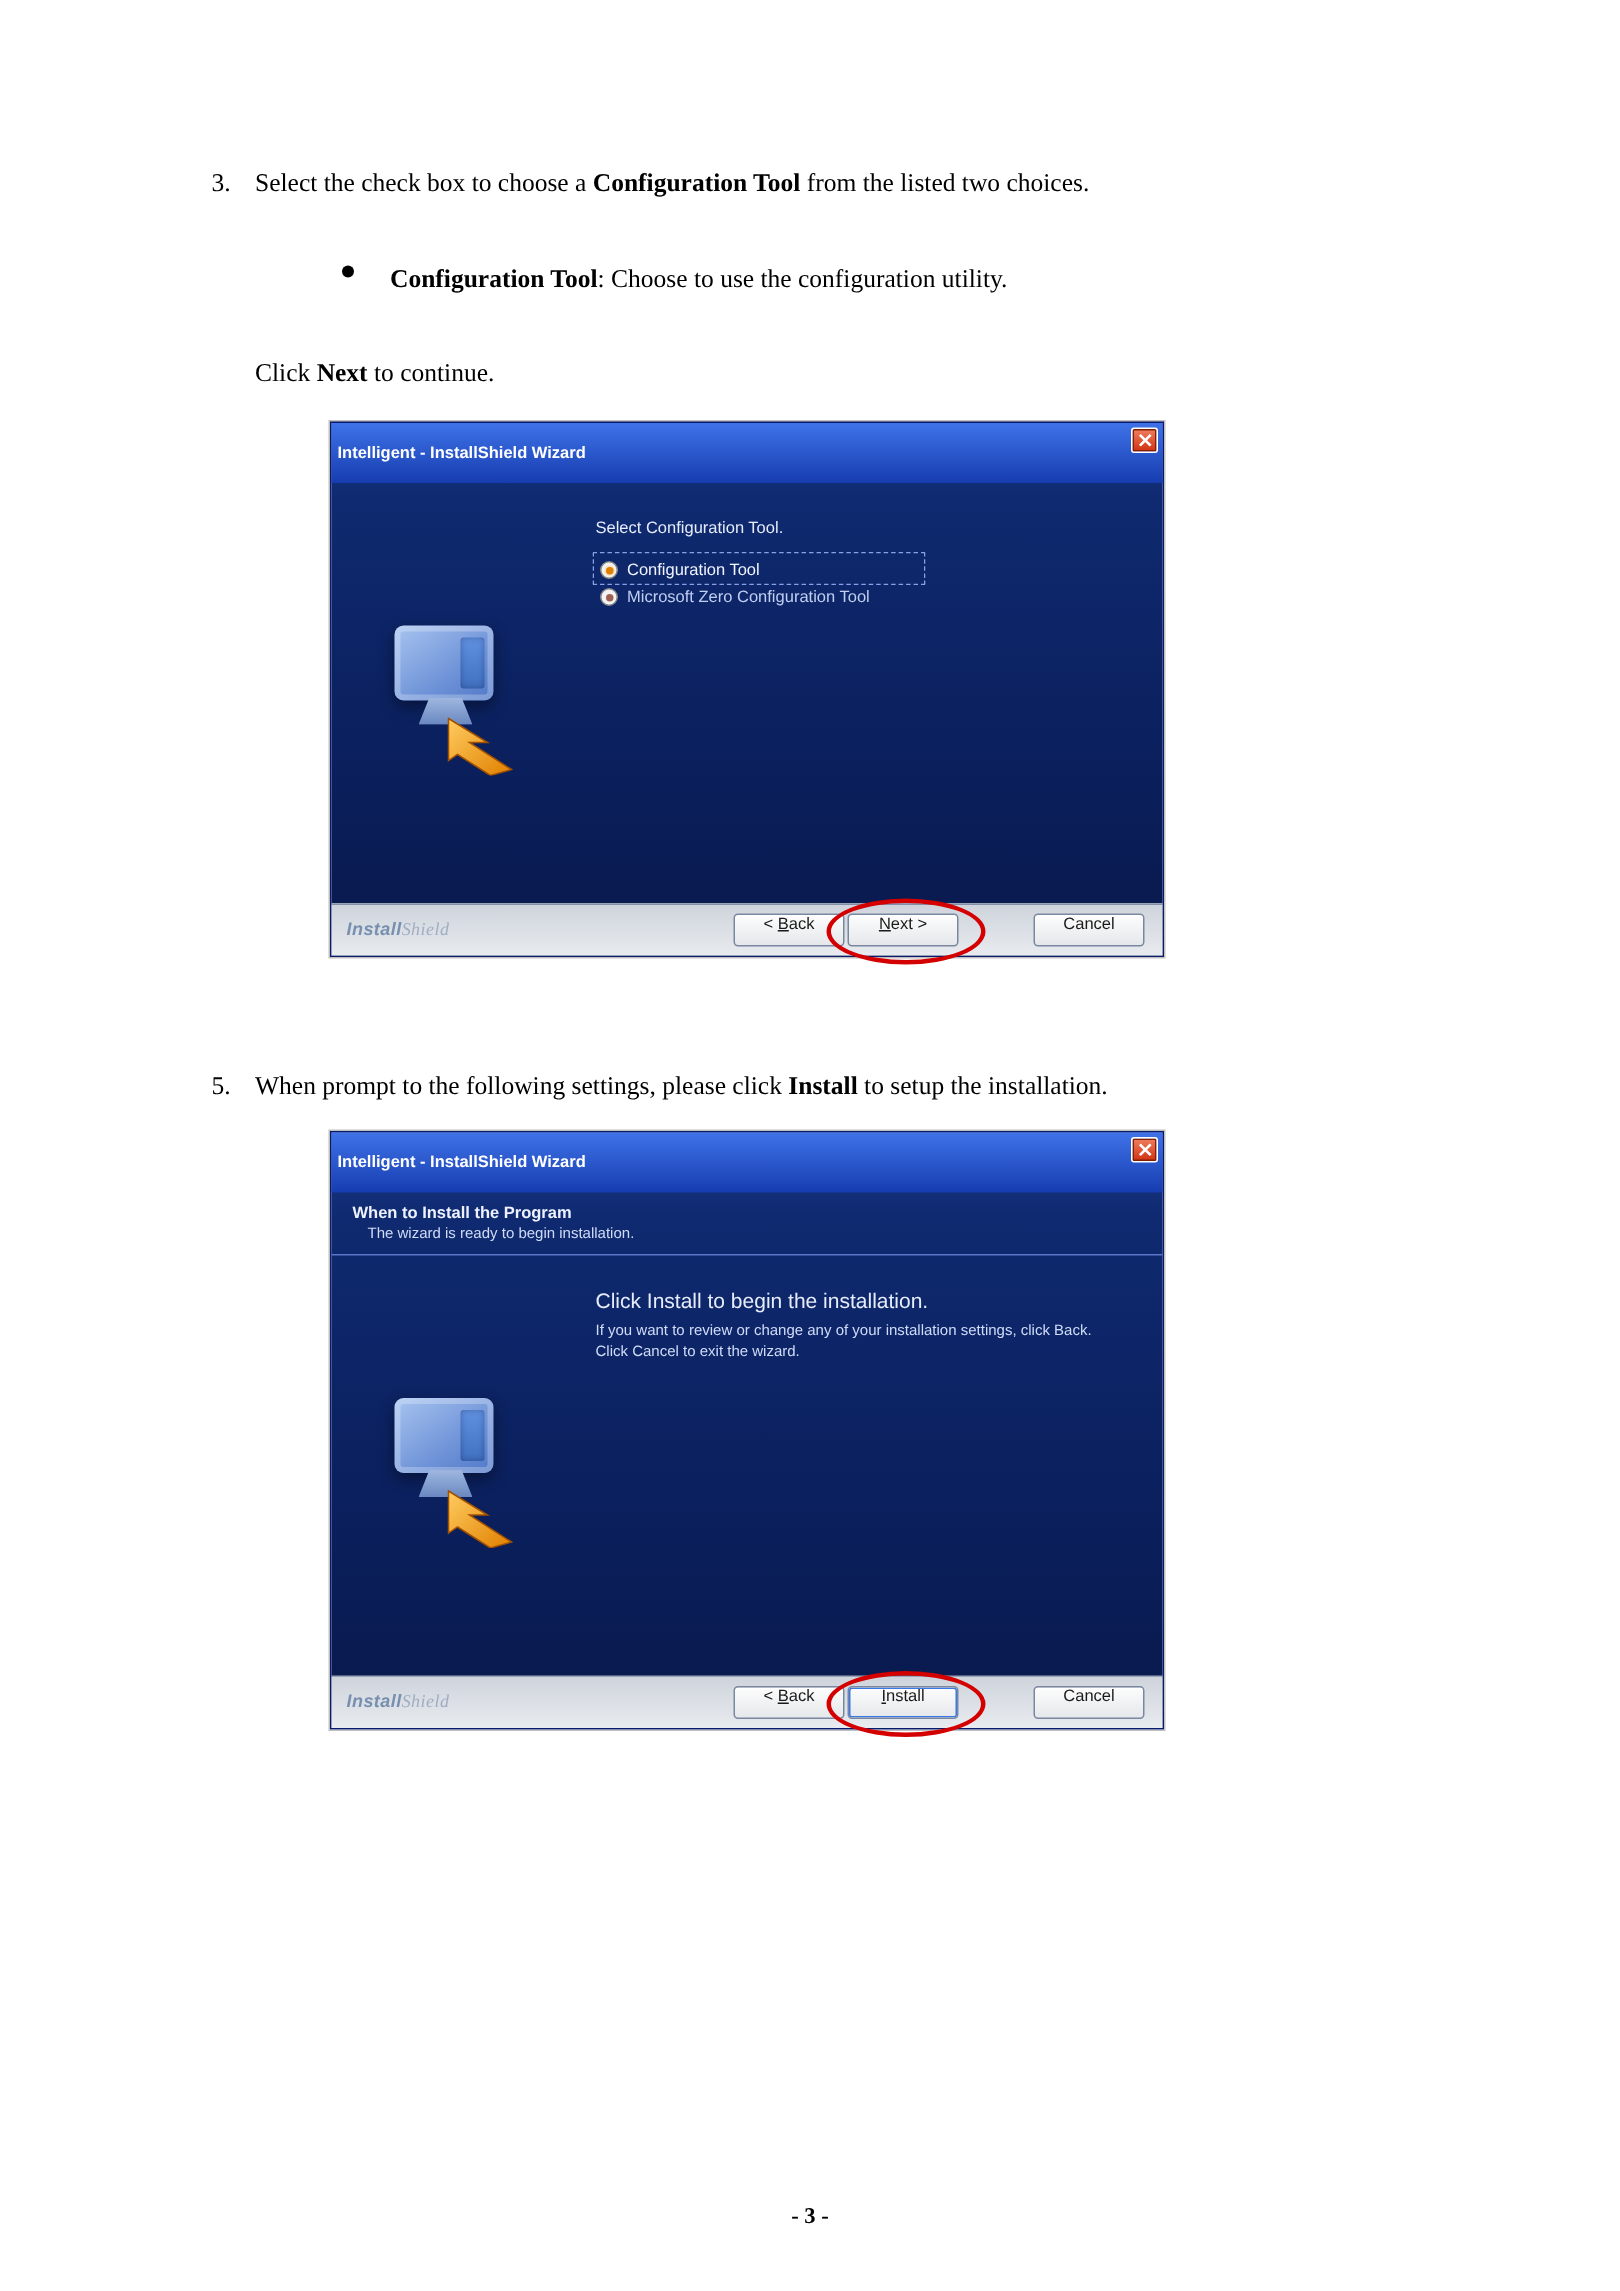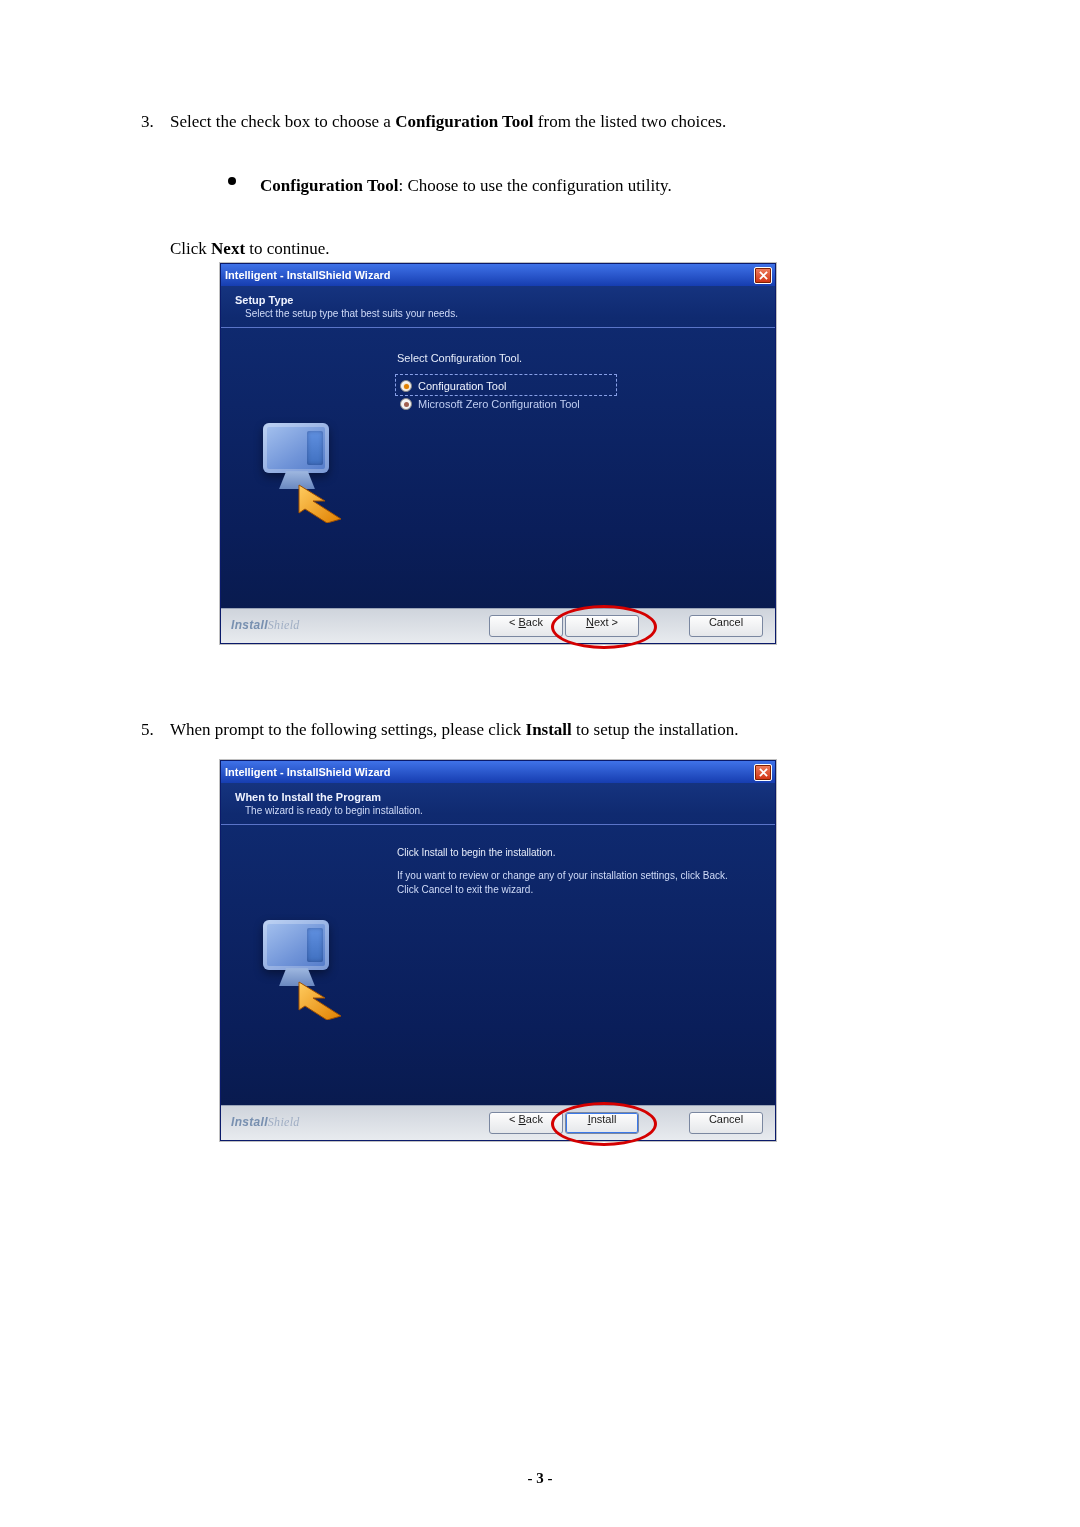--- a/index.html
+++ b/index.html
@@ -46,7 +46,7 @@
     margin-left: 0px;
     font-size: 17px;
     margin-top: 10px;
-    margin-bottom: 4px;
+    margin-bottom: 22px;
   }
   .bold { font-weight: bold; }
 

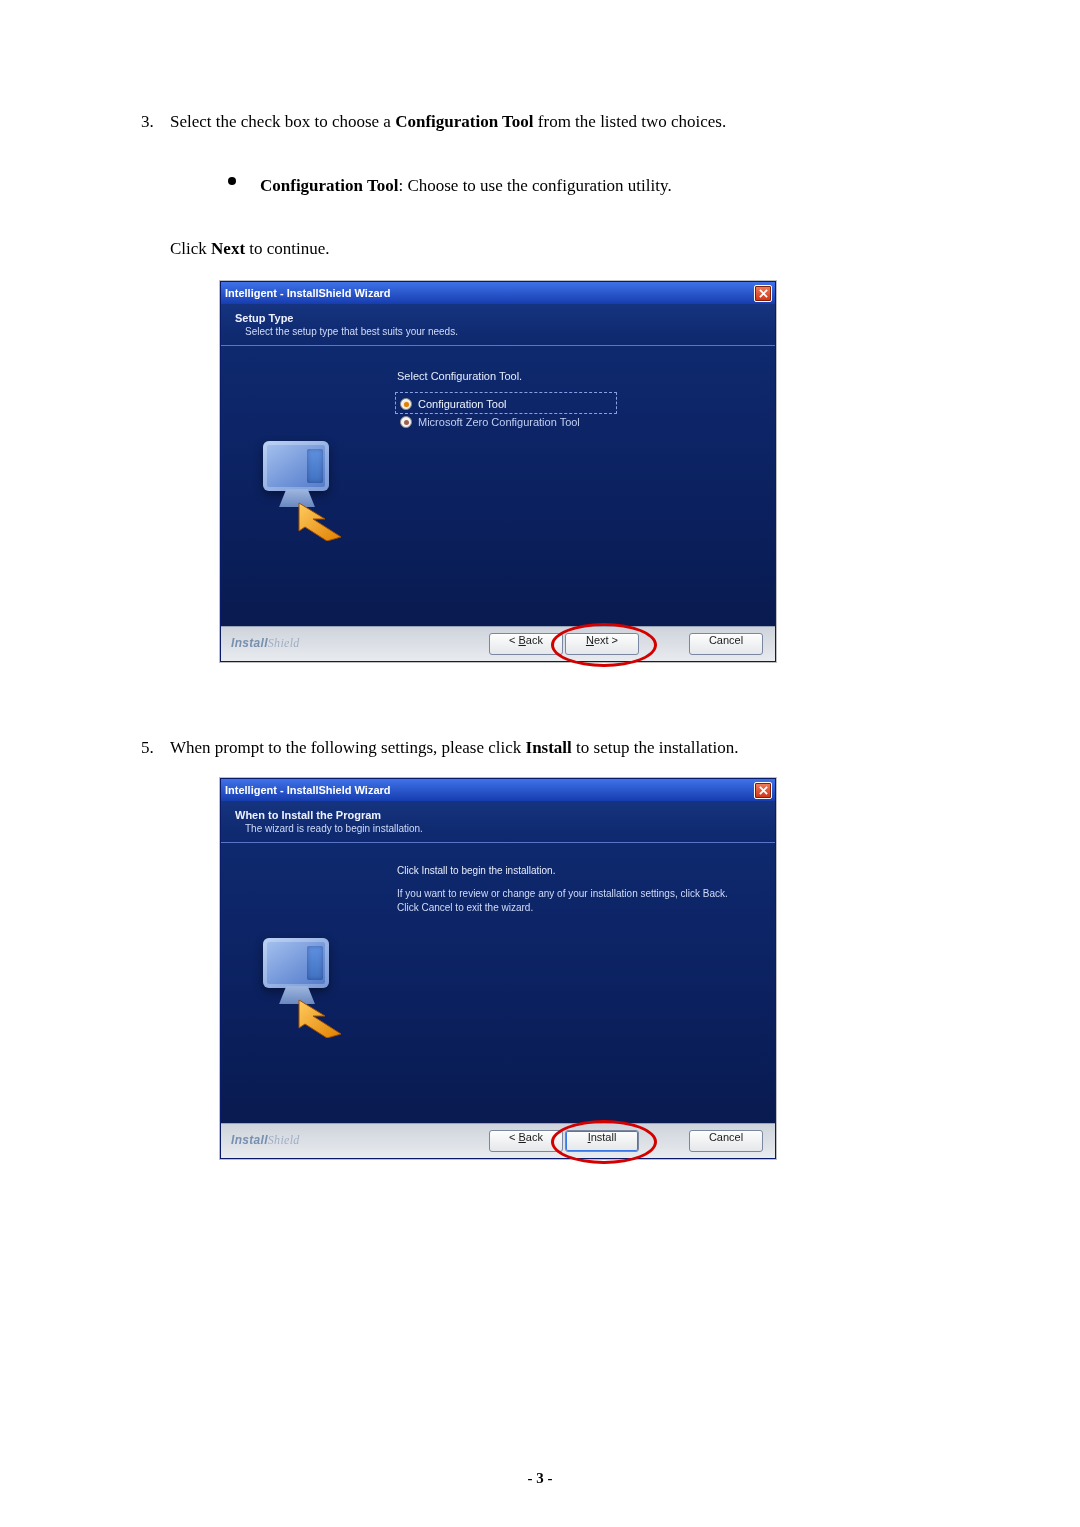--- a/index.html
+++ b/index.html
@@ -63,7 +63,7 @@
     box-shadow: 0 0 0 1px #c0c0c0;
   }
   .titlebar {
-    height: 22px;
+    height: 40px;
     background: linear-gradient(#3f72e8,#163db0);
     display: flex;
     align-items: center;

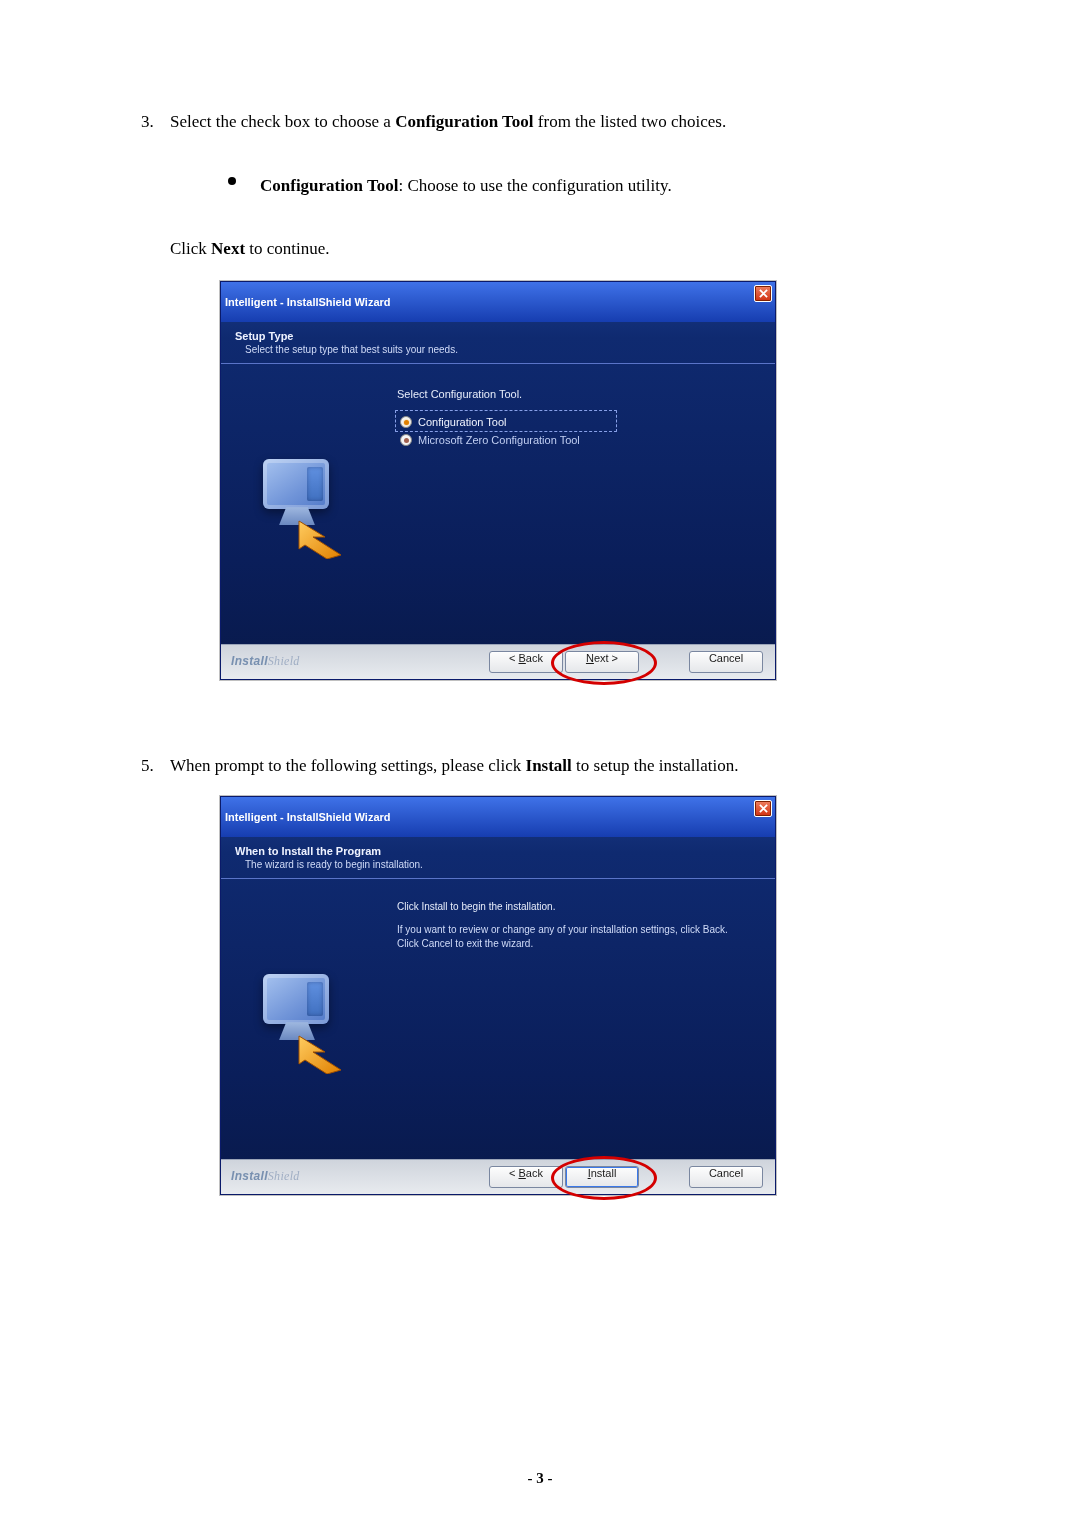--- a/index.html
+++ b/index.html
@@ -301,10 +301,6 @@
             <path d="M1 1 L9 9 M9 1 L1 9" stroke="#fff" stroke-width="2"></path>
           </svg>
       </div>
-    </div>
-    <div class="wiz-head">
-      <div class="h1">Setup Type</div>
-      <div class="h2">Select the setup type that best suits your needs.</div>
     </div>
     <div class="wiz-body">
       <div class="body-text1">Select Configuration Tool.</div>

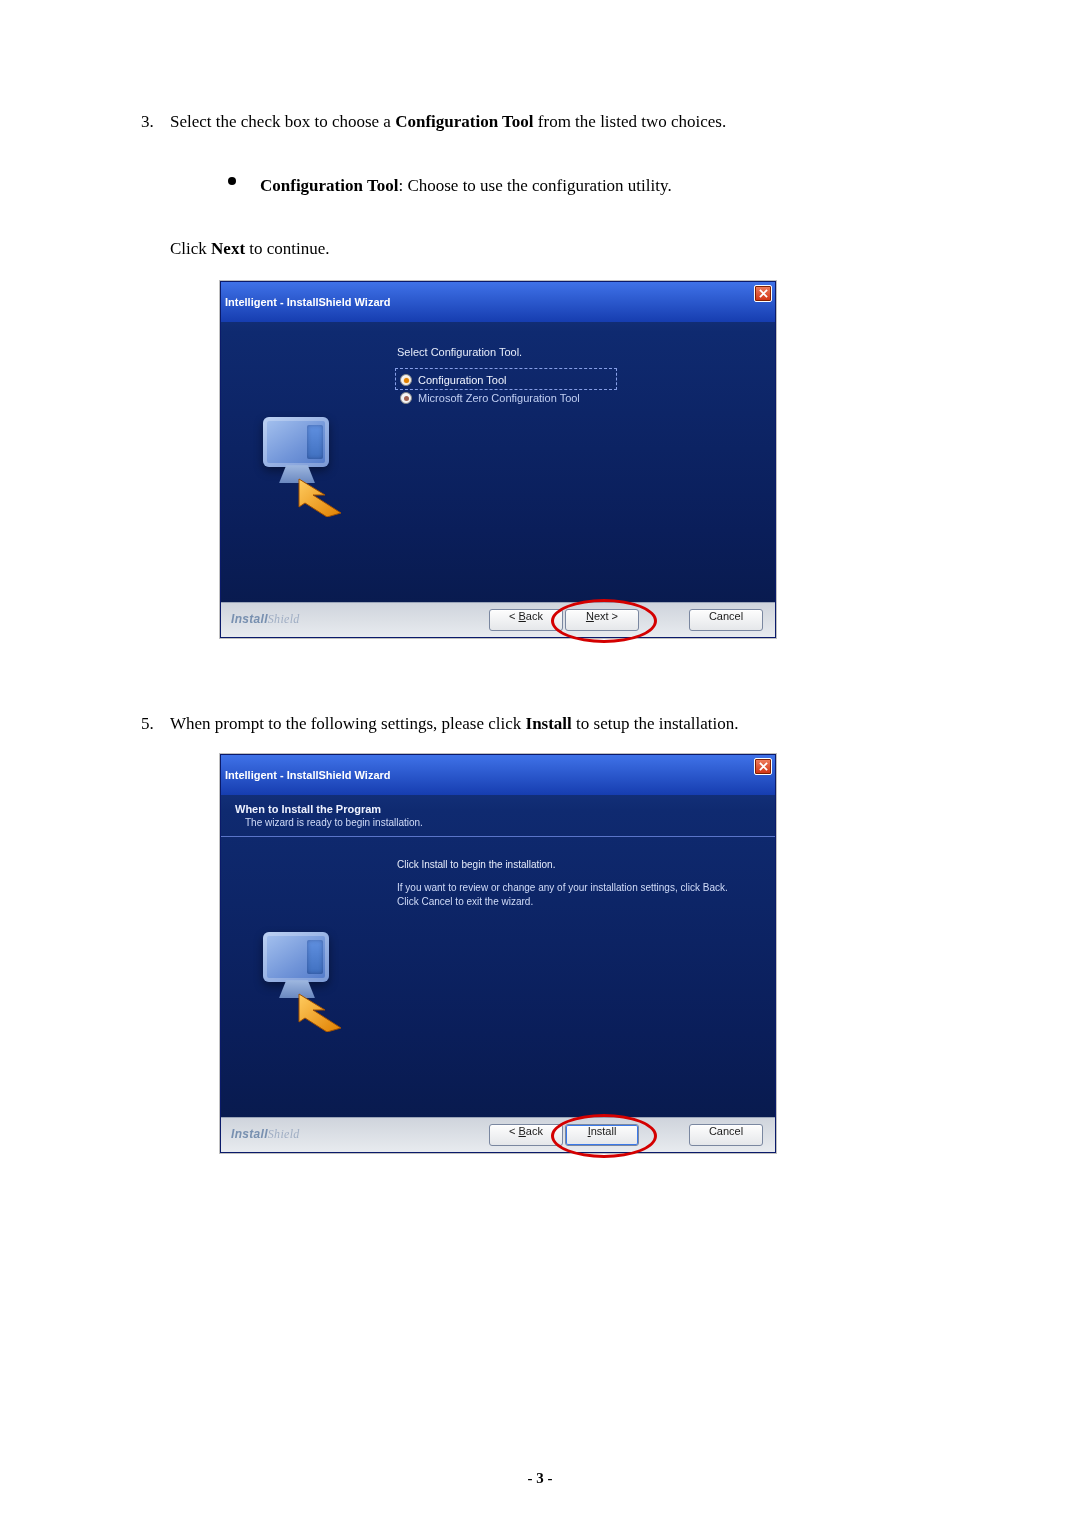--- a/index.html
+++ b/index.html
@@ -227,7 +227,7 @@
   .body-text-ready1 {
     position: absolute;
     left: 176px; top: 22px;
-    font-size: 10px;
+    font-size: 14px;
     color: #e6ecfa;
   }
   .body-text-ready2 {

